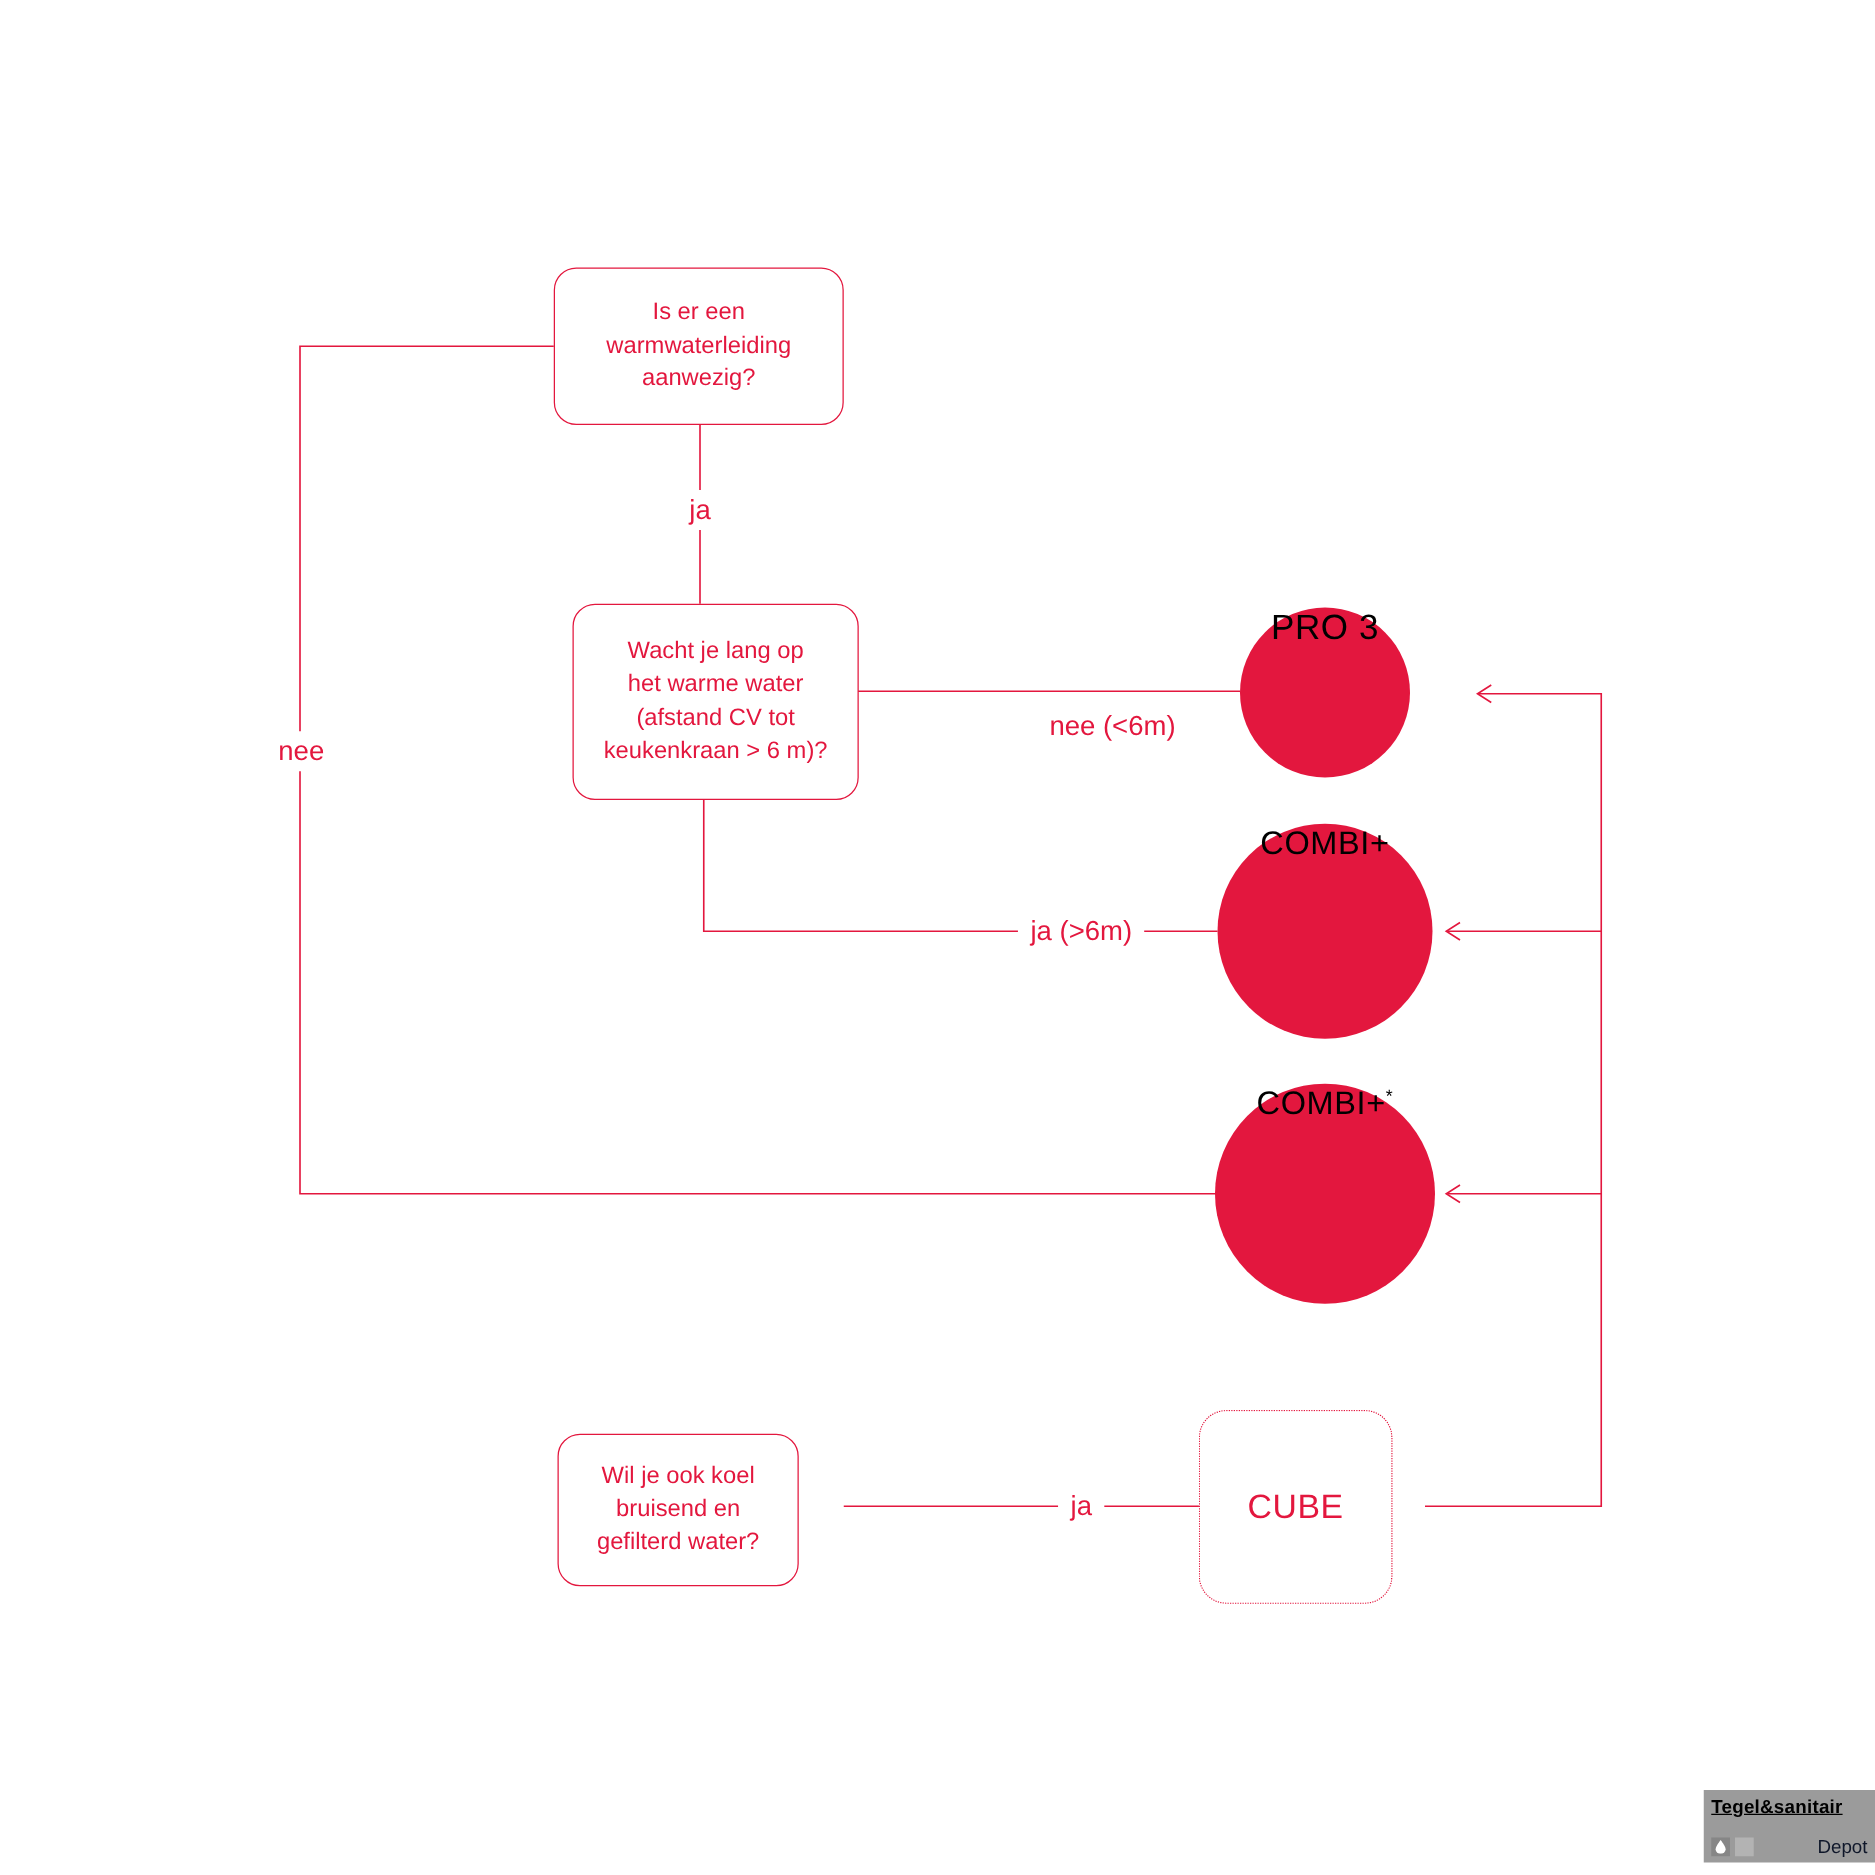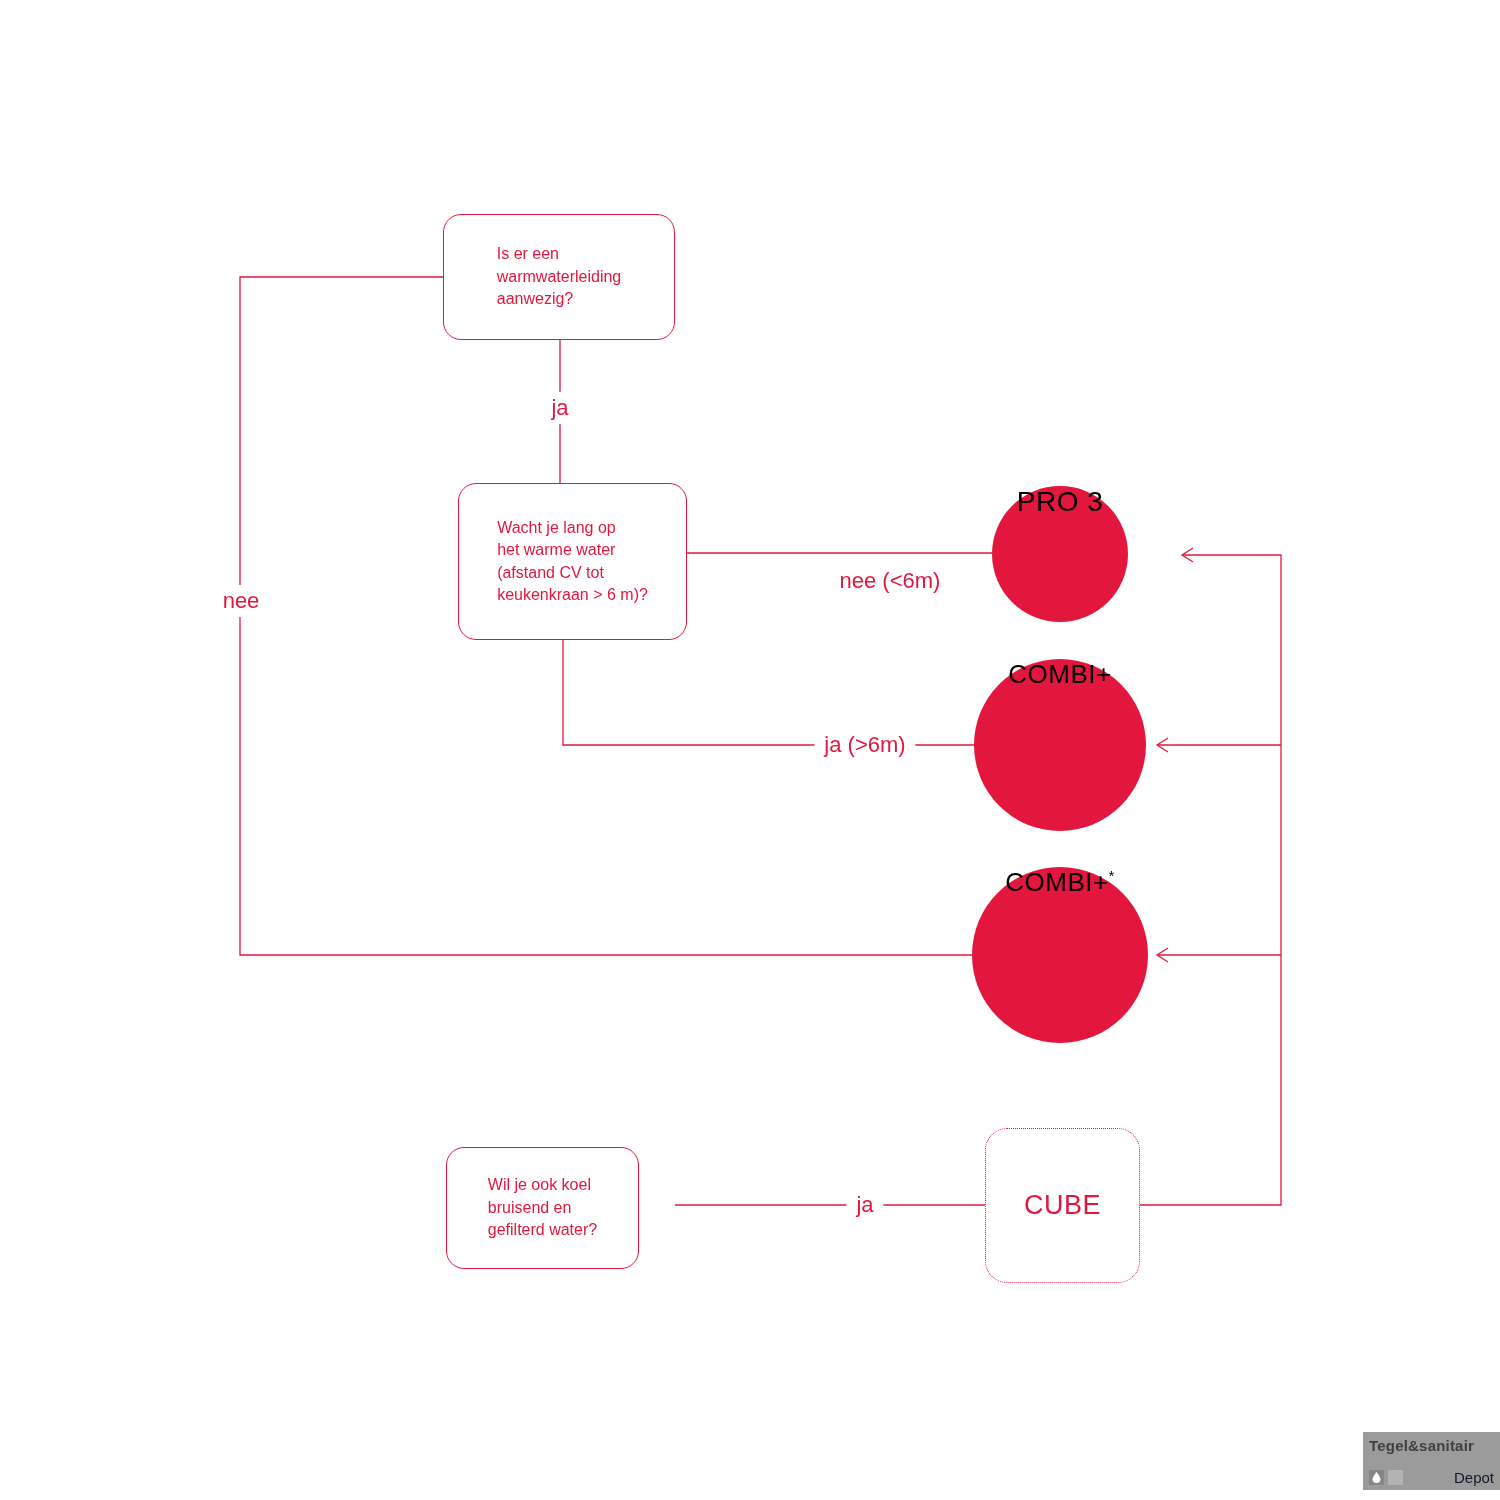--- a/index.html
+++ b/index.html
@@ -31,9 +31,9 @@
     border-radius: 18px;
     background: #ffffff;
     color: #e3173e;
-    font-size: 16px;
+    font-size: 19px;
     line-height: 1.4;
-    text-align: left;
+    text-align: center;
     white-space: pre-line;
     box-sizing: border-box;
   }

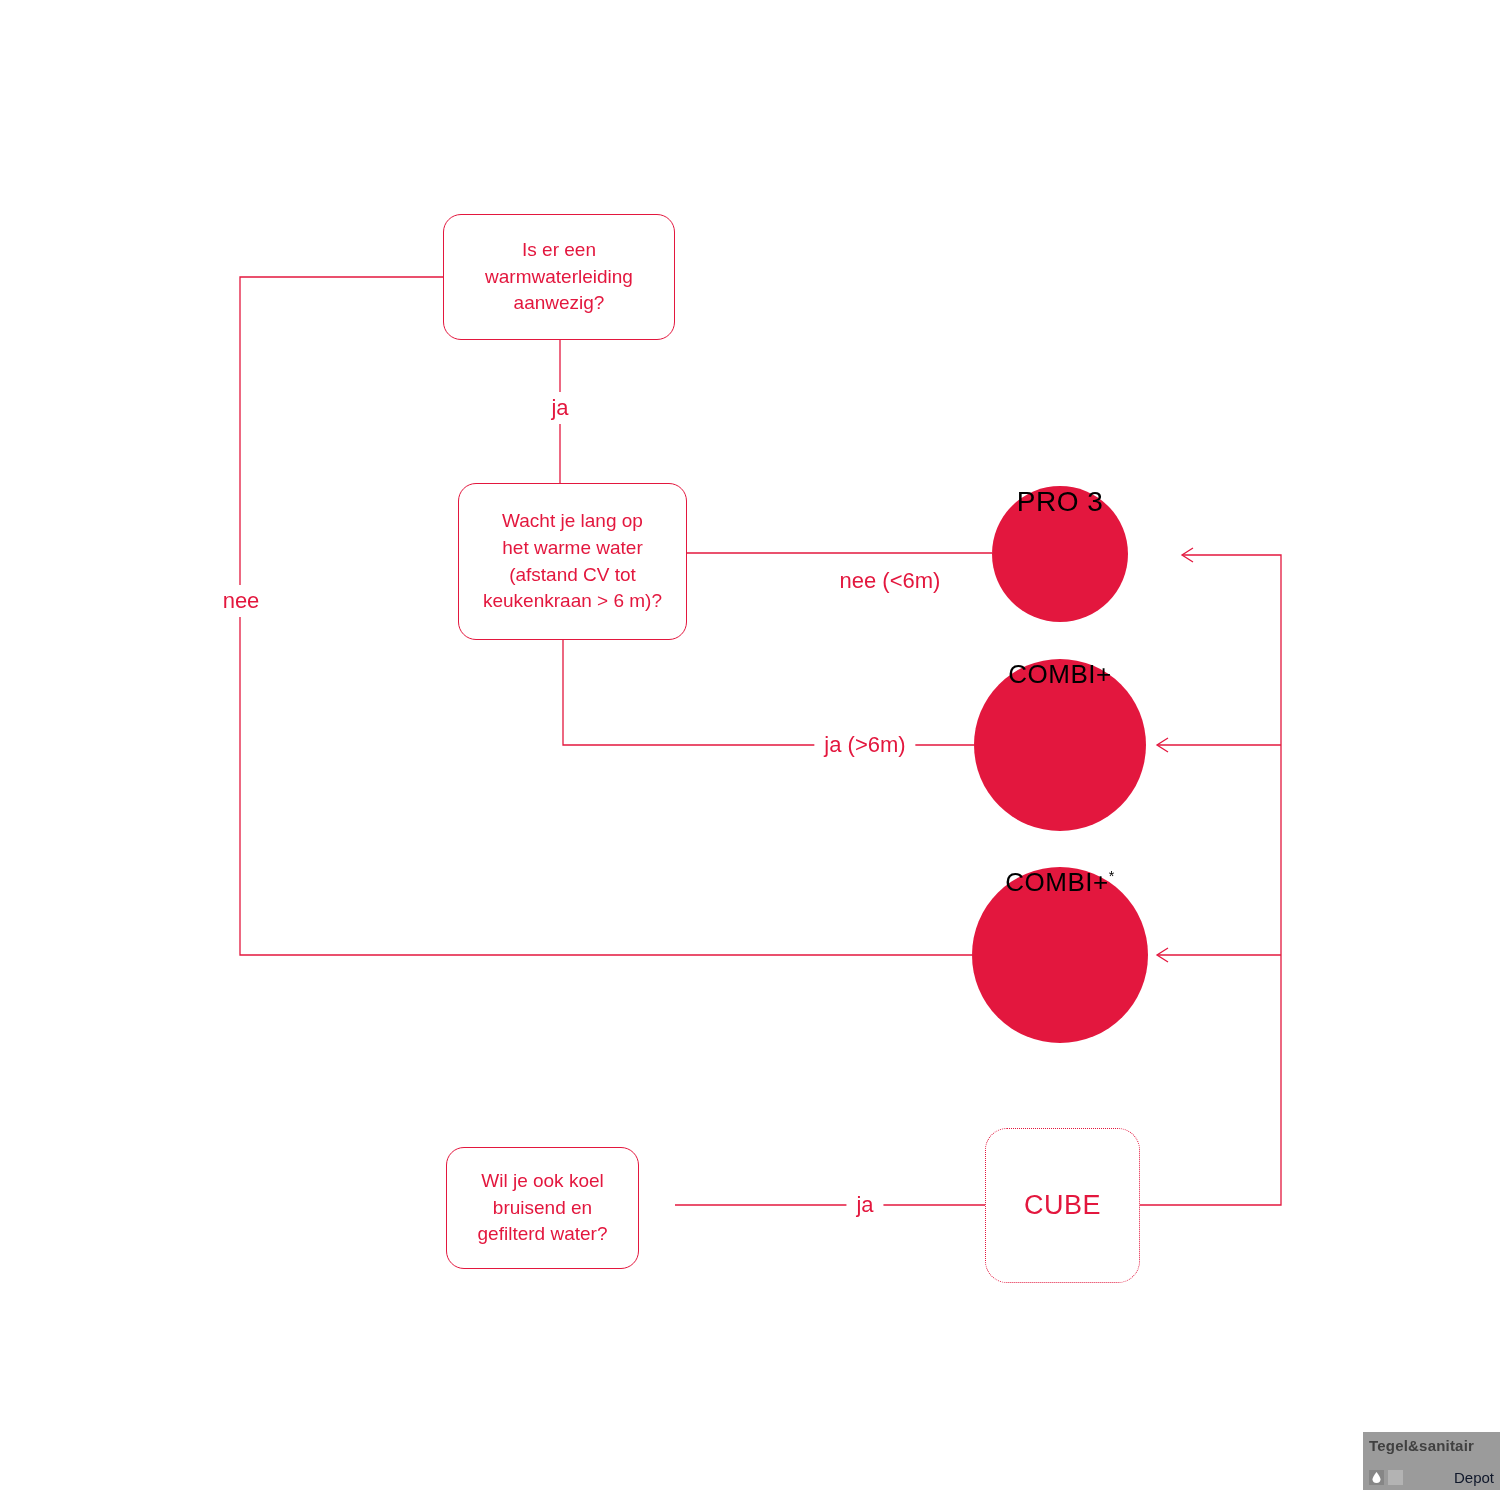--- a/index.html
+++ b/index.html
@@ -161,7 +161,7 @@
     </span>
   </div>
 
-  <div class="node-cube" style="left:985px; top:1128px; width:155px; height:155px;">
+  <div class="node-cube" style="left:959px; top:1128px; width:155px; height:155px;">
     <span>CUBE</span>
   </div>
 

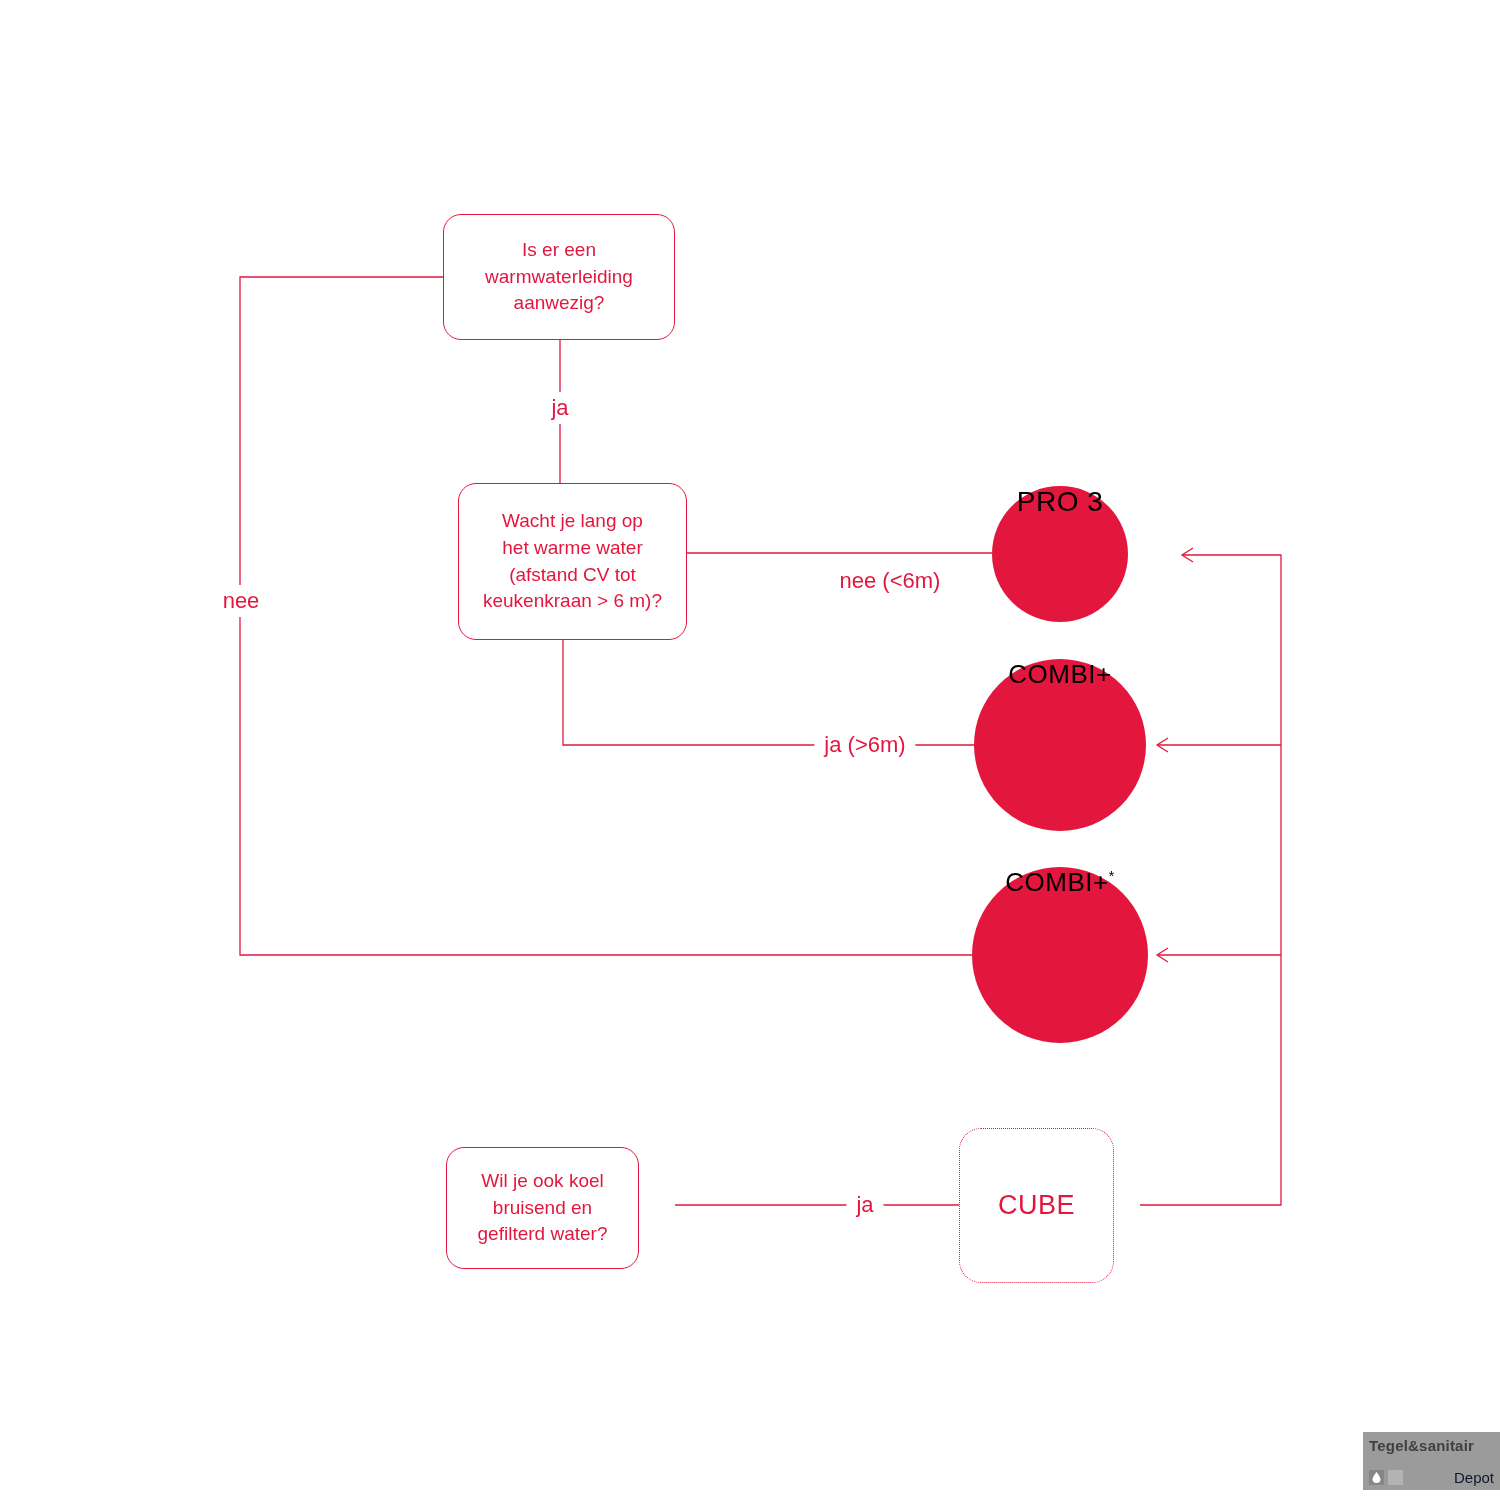--- a/index.html
+++ b/index.html
@@ -88,10 +88,11 @@
     justify-content: space-between;
   }
   .watermark .brand {
-    color: #404040;
+    color: #000000;
     font-weight: bold;
     font-size: 15px;
     letter-spacing: 0.2px;
+    text-decoration: underline;
   }
   .watermark .row2 {
     display: flex;

